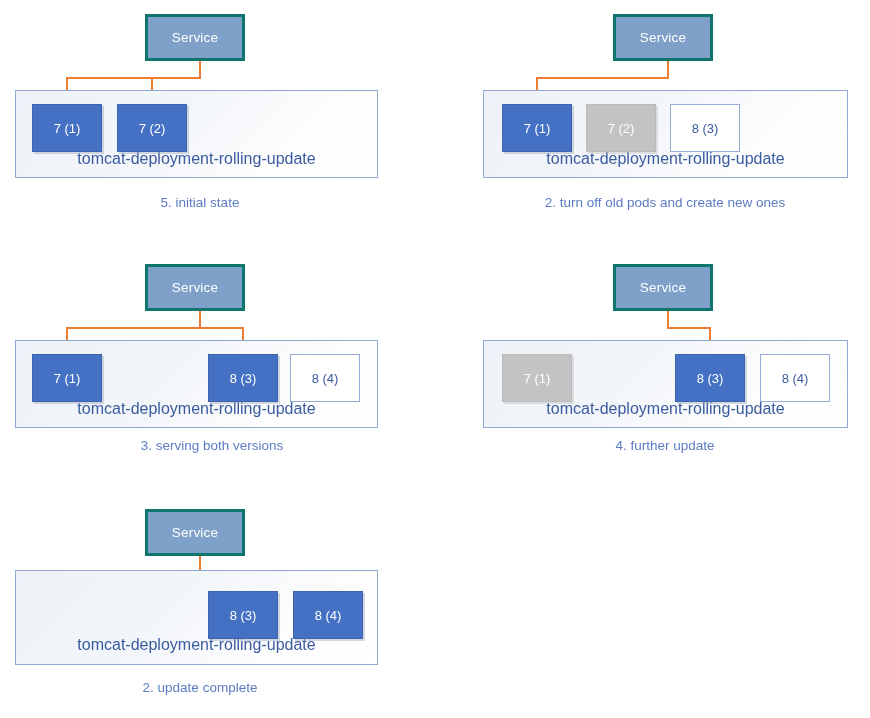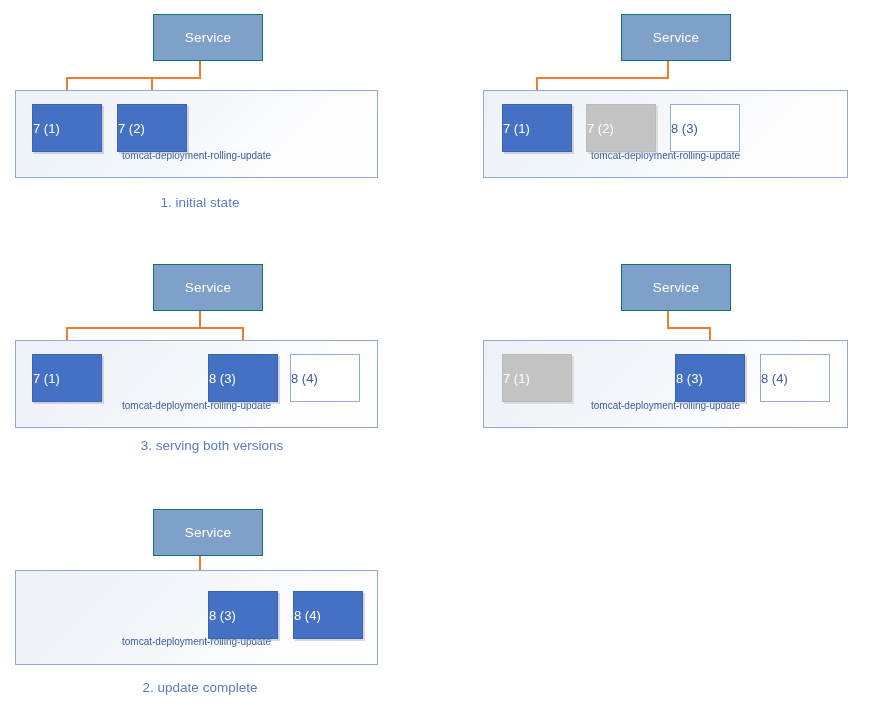--- a/index.html
+++ b/index.html
@@ -29,15 +29,14 @@
   
   .service-box {
     position: absolute;
-    width: 110px;
+    width: 100px;
     height: 47px;
     background: #7FA0C8;
-    border: 1px solid #0f766e;
+    border: 3px solid #0f766e;
     box-sizing: border-box;
     display: flex;
     align-items: center;
     justify-content: center;
-    margin-left: 8px;
   }
   .service-label {
     color: #ffffff;

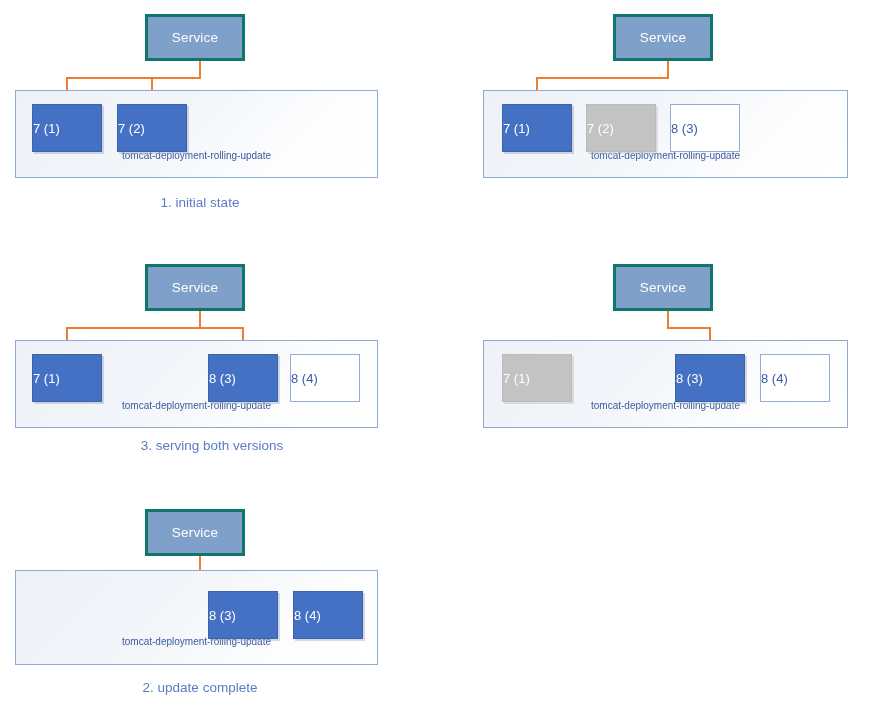--- a/index.html
+++ b/index.html
@@ -71,7 +71,7 @@
     box-sizing: border-box;
     display: flex;
     align-items: center;
-    justify-content: flex-start;
+    justify-content: center;
     font-size: 13px;
     line-height: 1;
   }

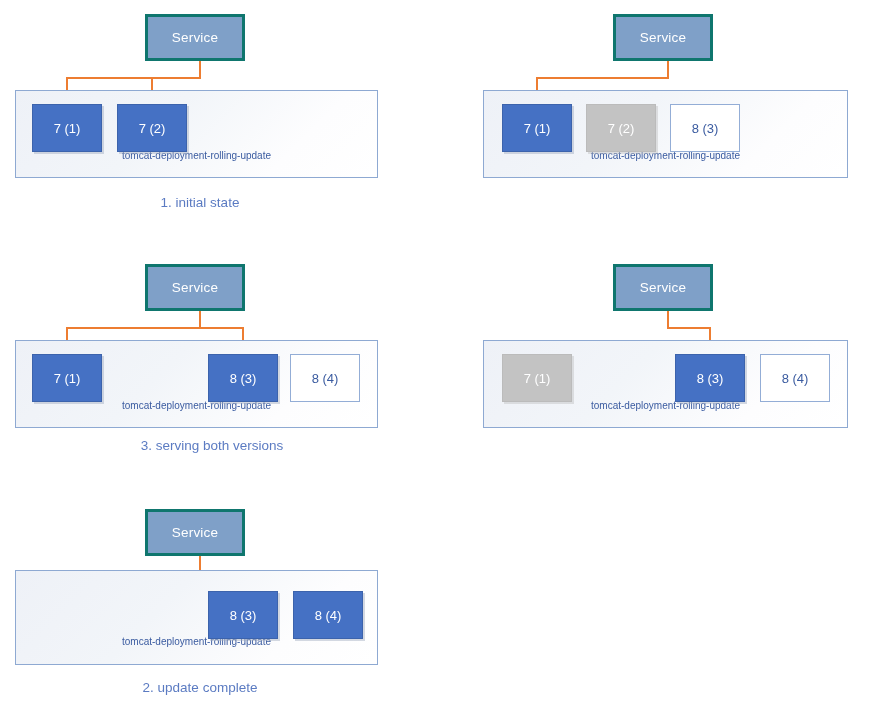--- a/index.html
+++ b/index.html
@@ -58,7 +58,7 @@
     width: 100%;
     text-align: center;
     color: #3A5BA0;
-    font-size: 10px;
+    font-size: 16px;
     line-height: 1;
     white-space: nowrap;
   }

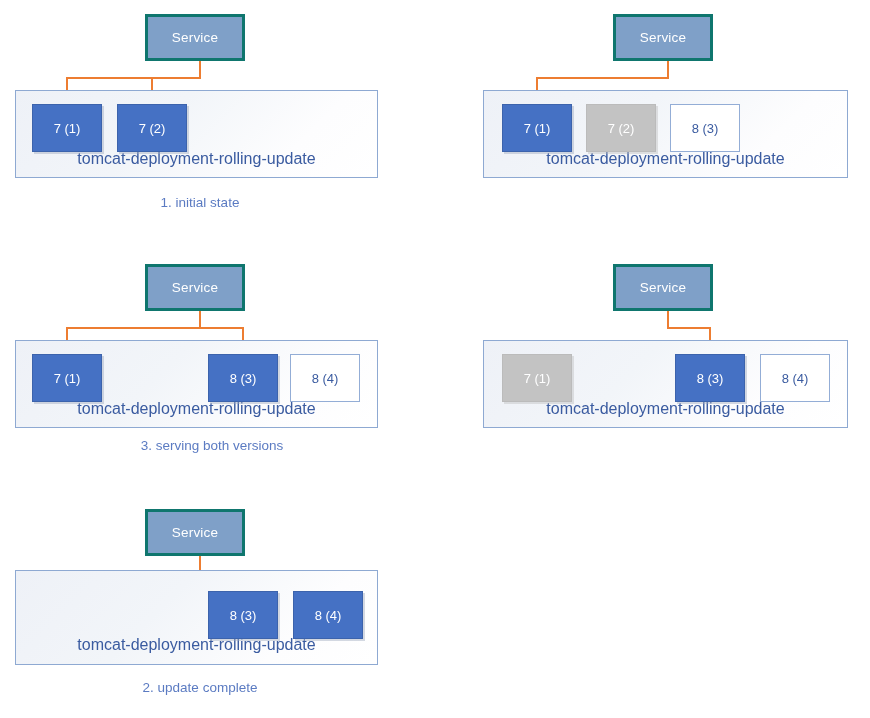--- a/index.html
+++ b/index.html
@@ -165,7 +165,7 @@
       <span>7 (2)</span>
     </div>
 
-    <div class="caption" style="left:0; top:196px; width:400px;">1. initial state</div>
+    <div class="caption" style="left:0; top:196px; width:400px;">5. initial state</div>
   </div>
 
   <div class="panel" style="left:440px; top:0; width:430px; height:230px;">

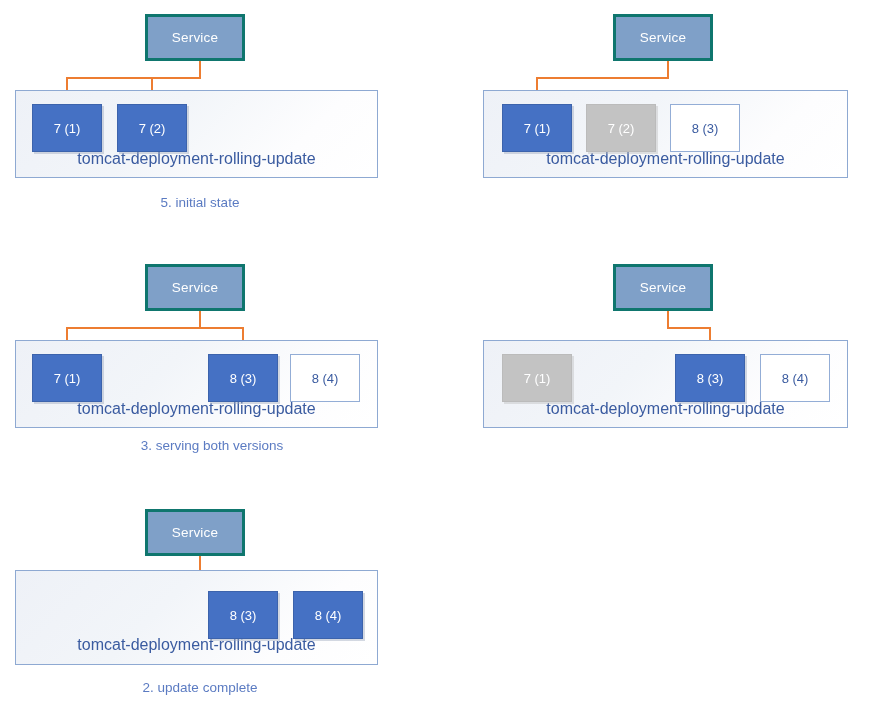--- a/index.html
+++ b/index.html
@@ -188,6 +188,7 @@
       <span>8 (3)</span>
     </div>
 
+    <div class="caption" style="left:30px; top:196px; width:390px;">2. turn off old pods and create new ones</div>
   </div>
 
   <div class="panel" style="left:0; top:250px; width:440px; height:220px;">

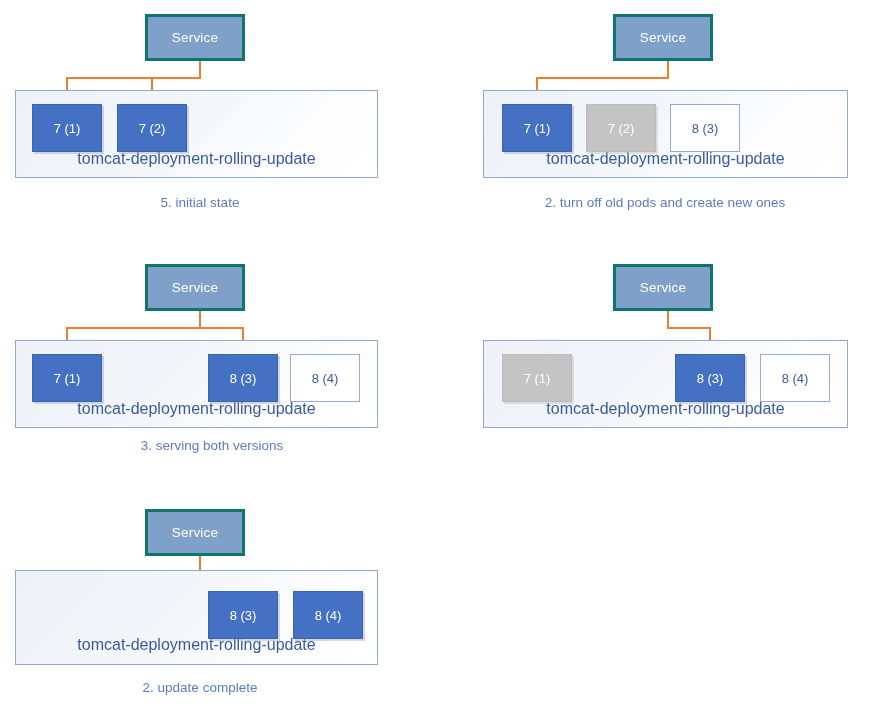--- a/index.html
+++ b/index.html
@@ -234,6 +234,7 @@
       <span>8 (4)</span>
     </div>
 
+    <div class="caption" style="left:30px; top:189px; width:390px;">4. further update</div>
   </div>
 
   <div class="panel" style="left:0; top:495px; width:440px; height:223px;">

